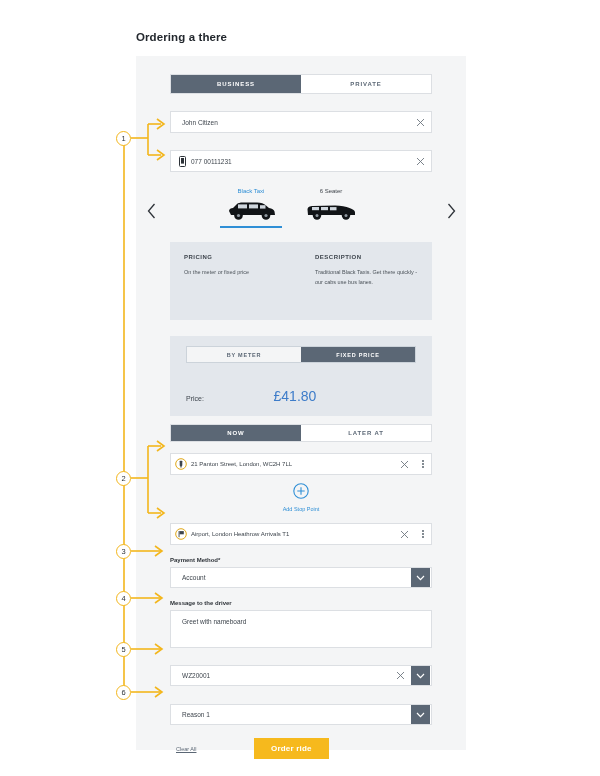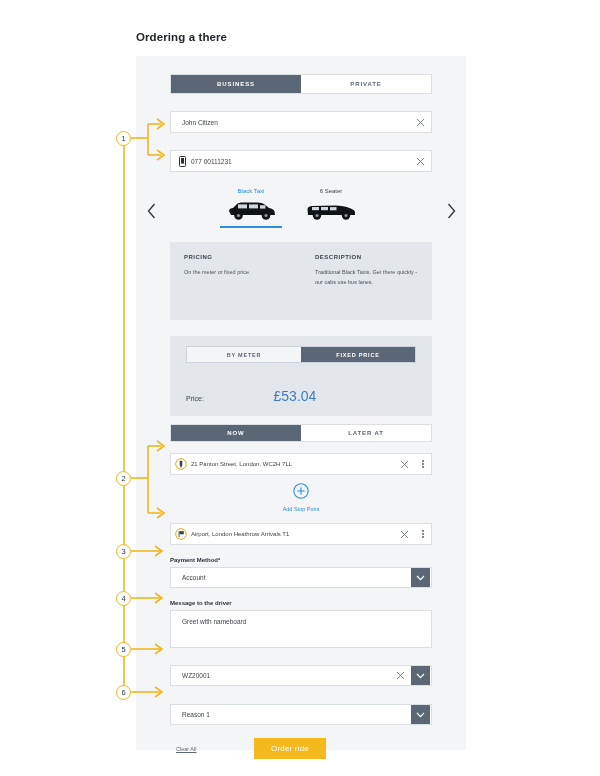--- a/index.html
+++ b/index.html
@@ -337,7 +337,7 @@
       </div>
       <div class="price-row">
         <div class="price-lbl">Price:</div>
-        <div class="price-val">£53.04</div>
+        <div class="price-val">£41.80</div>
       </div>
     </div>
 

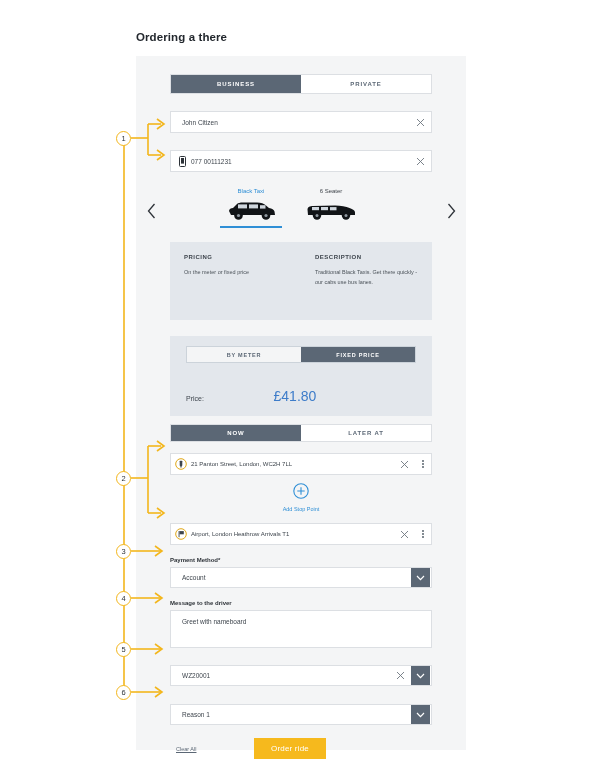--- a/index.html
+++ b/index.html
@@ -219,7 +219,7 @@
   }
   .order-btn {
     background: #f6b91d; color: #ffffff;
-    font-size: 8px; font-weight: normal;
+    font-size: 8px; font-weight: bold;
     padding: 6px 17px;
     border: none; cursor: pointer;
     letter-spacing: 0.2px;

